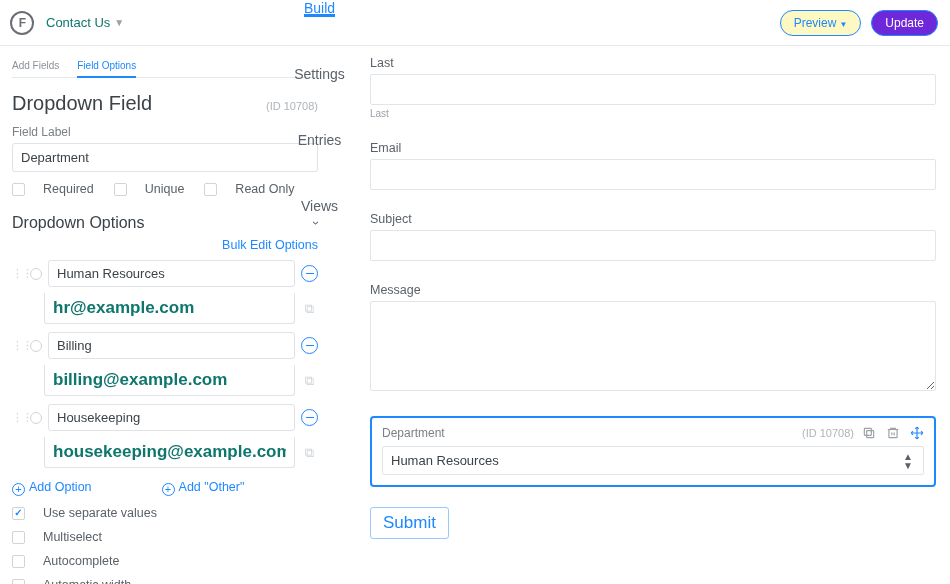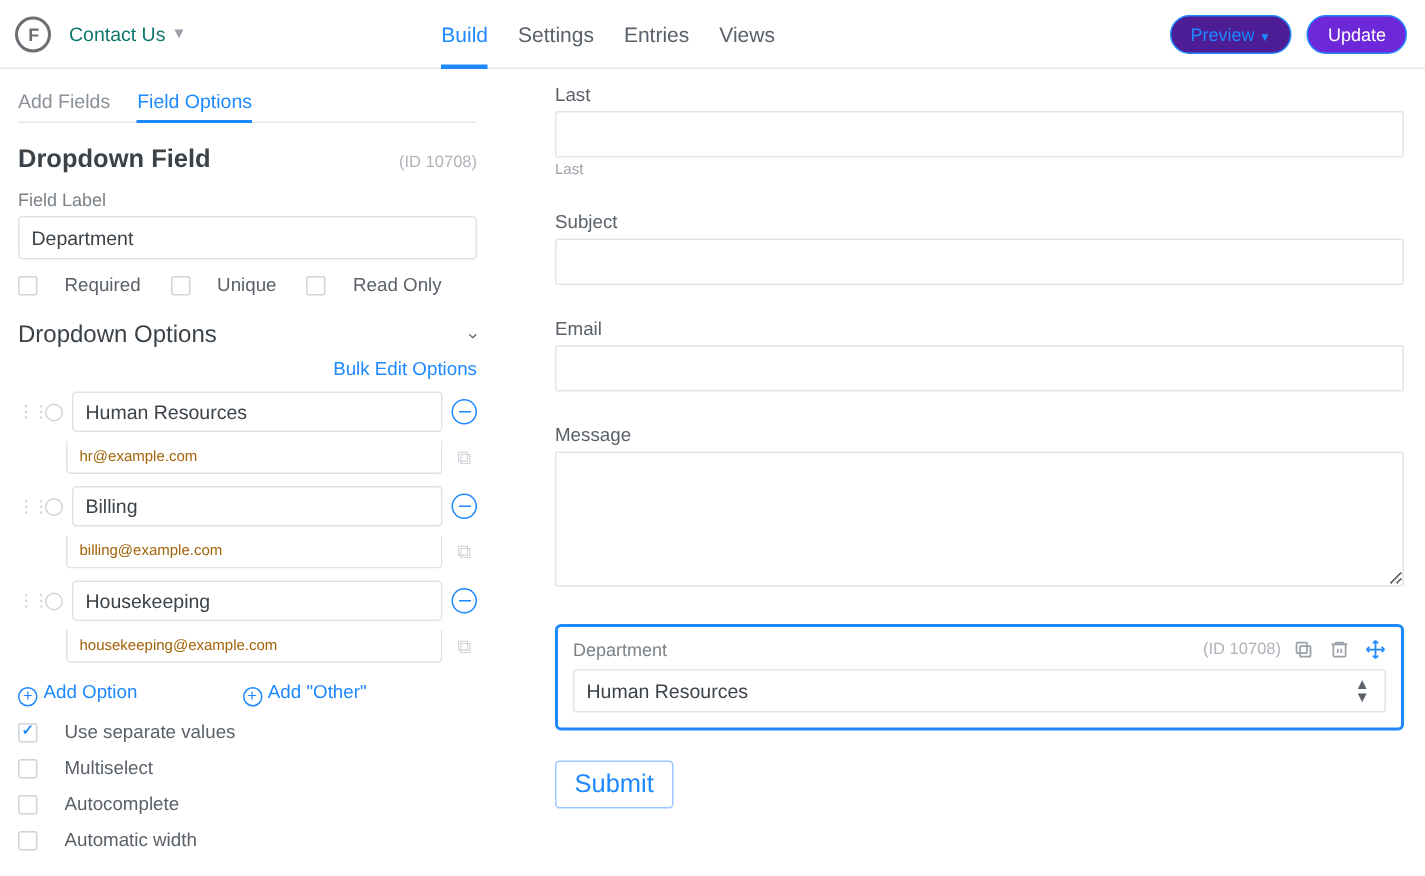--- a/index.html
+++ b/index.html
@@ -28,7 +28,7 @@
   }
   .form-title { font-size: 13px; color: #0f766e; font-weight: 400; margin-right: 4px; }
   .title-caret { color: #9aa1a8; font-size: 10px; }
-  .top-tabs { display: flex; gap: 20px; margin-left: 170px; height: 100%; align-items: center; }
+  .top-tabs { display: flex; gap: 50px; margin-left: 170px; height: 100%; align-items: center; flex-direction: column; }
   .top-tab { font-size: 14px; color: #5a6169; cursor: pointer; height: 100%; display: flex; align-items: center; position: relative; }
   .top-tab.active { color: #1e88ff; font-weight: 500; }
   .top-tab.active::after {

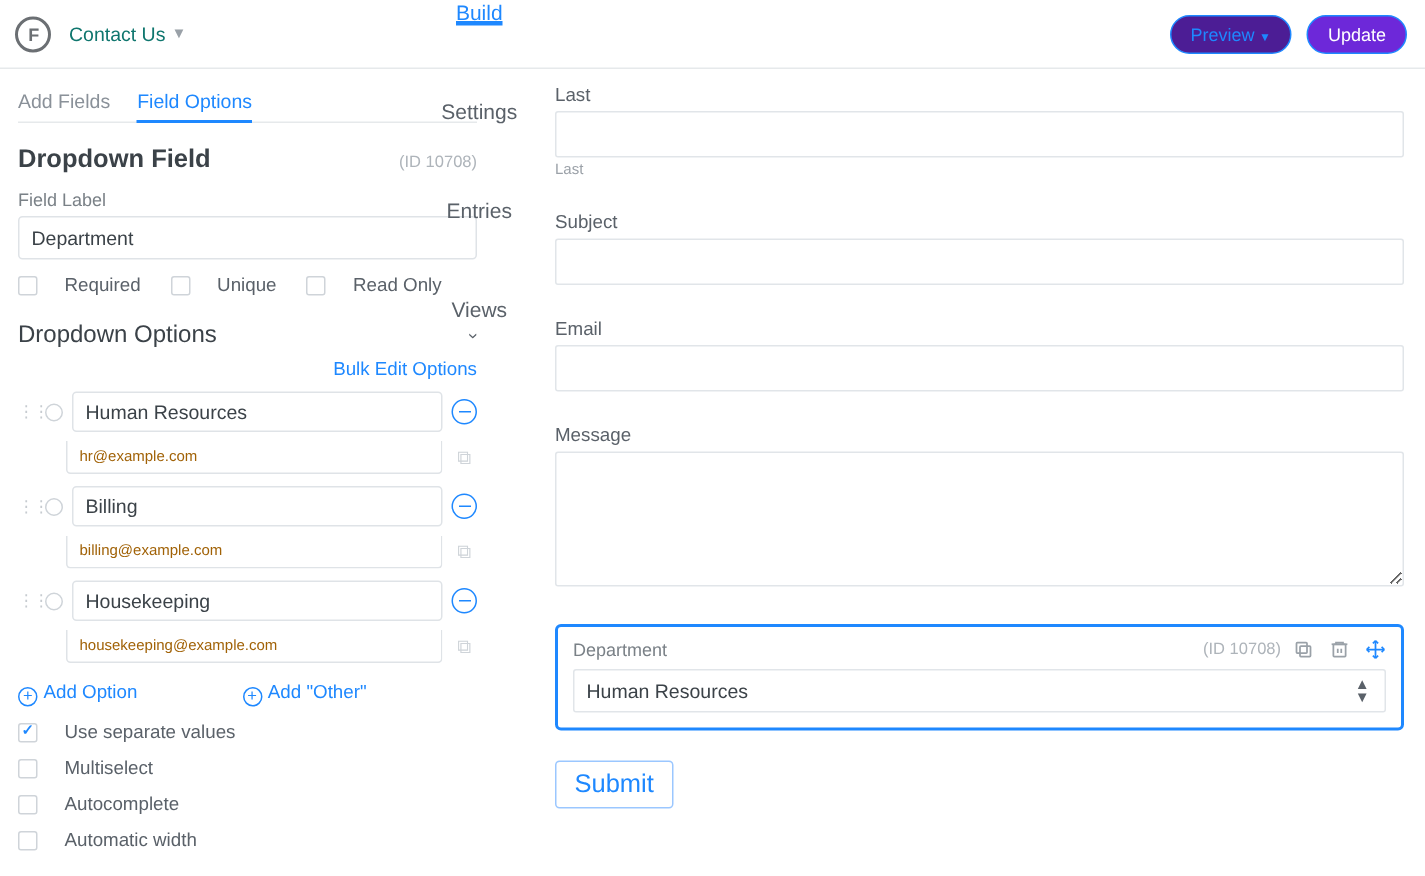--- a/index.html
+++ b/index.html
@@ -37,7 +37,7 @@
   .top-actions { margin-left: auto; display: flex; gap: 10px; align-items: center; }
   .btn {
     border-radius: 16px; font-size: 12px; padding: 5px 13px; cursor: pointer;
-    border: 1px solid #1e88ff; background: #4c1d95; color: #1e88ff;
+    border: 1px solid #1e88ff; background: #fef9c3; color: #1e88ff;
   }
   .btn.primary { background: #6d28d9; color: #fff; }
   .btn .tri { font-size: 8px; margin-left: 3px; }

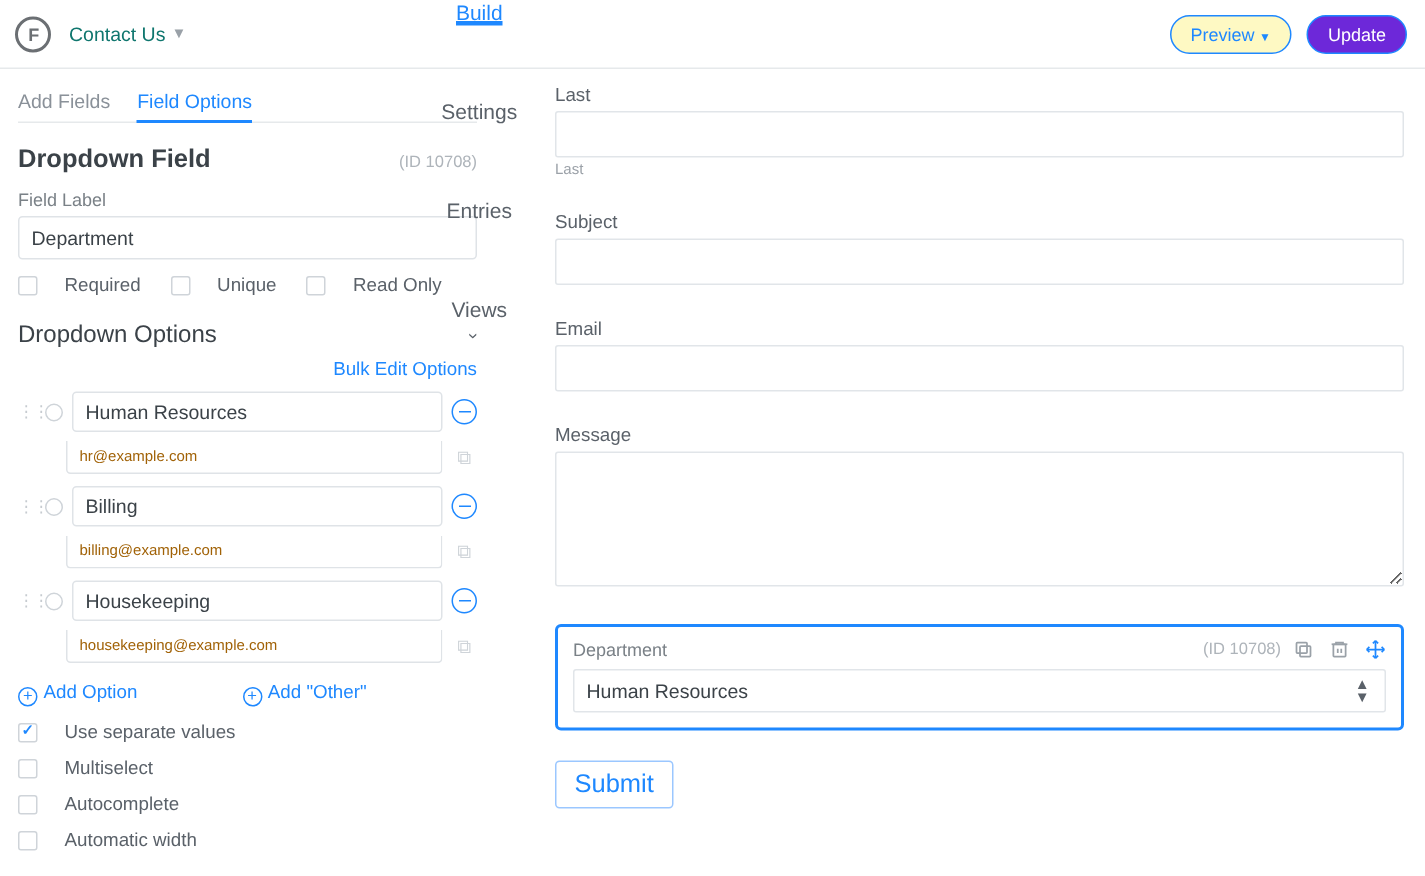--- a/index.html
+++ b/index.html
@@ -49,7 +49,7 @@
 
   
   .subtabs { display: flex; gap: 18px; margin-top: 8px; border-bottom: 1px solid #e6e9eb; }
-  .subtab { font-size: 13px; color: #8a9199; padding: 6px 0; cursor: pointer; position: relative; }
+  .subtab { font-size: 10px; color: #8a9199; padding: 6px 0; cursor: pointer; position: relative; }
   .subtab.active { color: #1e88ff; }
   .subtab.active::after {
     content: ""; position: absolute; left: 0; right: 0; bottom: -1px; height: 2px; background: #1e88ff;

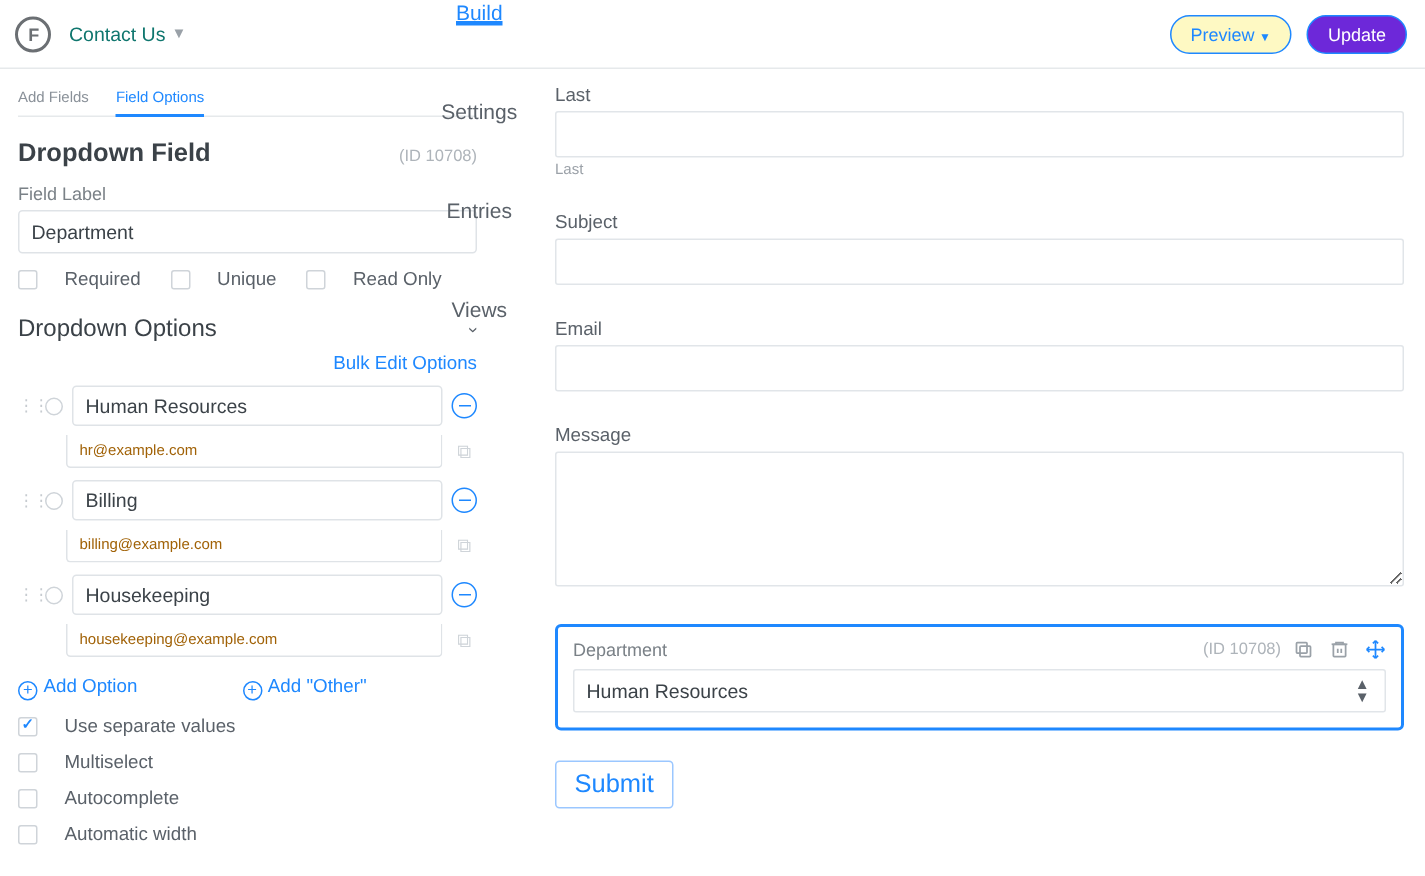--- a/index.html
+++ b/index.html
@@ -56,7 +56,7 @@
   }
 
   .section-head { display: flex; align-items: baseline; justify-content: space-between; margin-top: 14px; }
-  .section-head h2 { font-size: 17px; font-weight: 700; color: #3b4248; }
+  .section-head h2 { font-size: 20px; font-weight: 400; color: #3b4248; }
   .id-badge { font-size: 11px; color: #aeb4ba; }
   .field-label { font-size: 12px; color: #7a8187; margin-top: 10px; }
   .text-input {

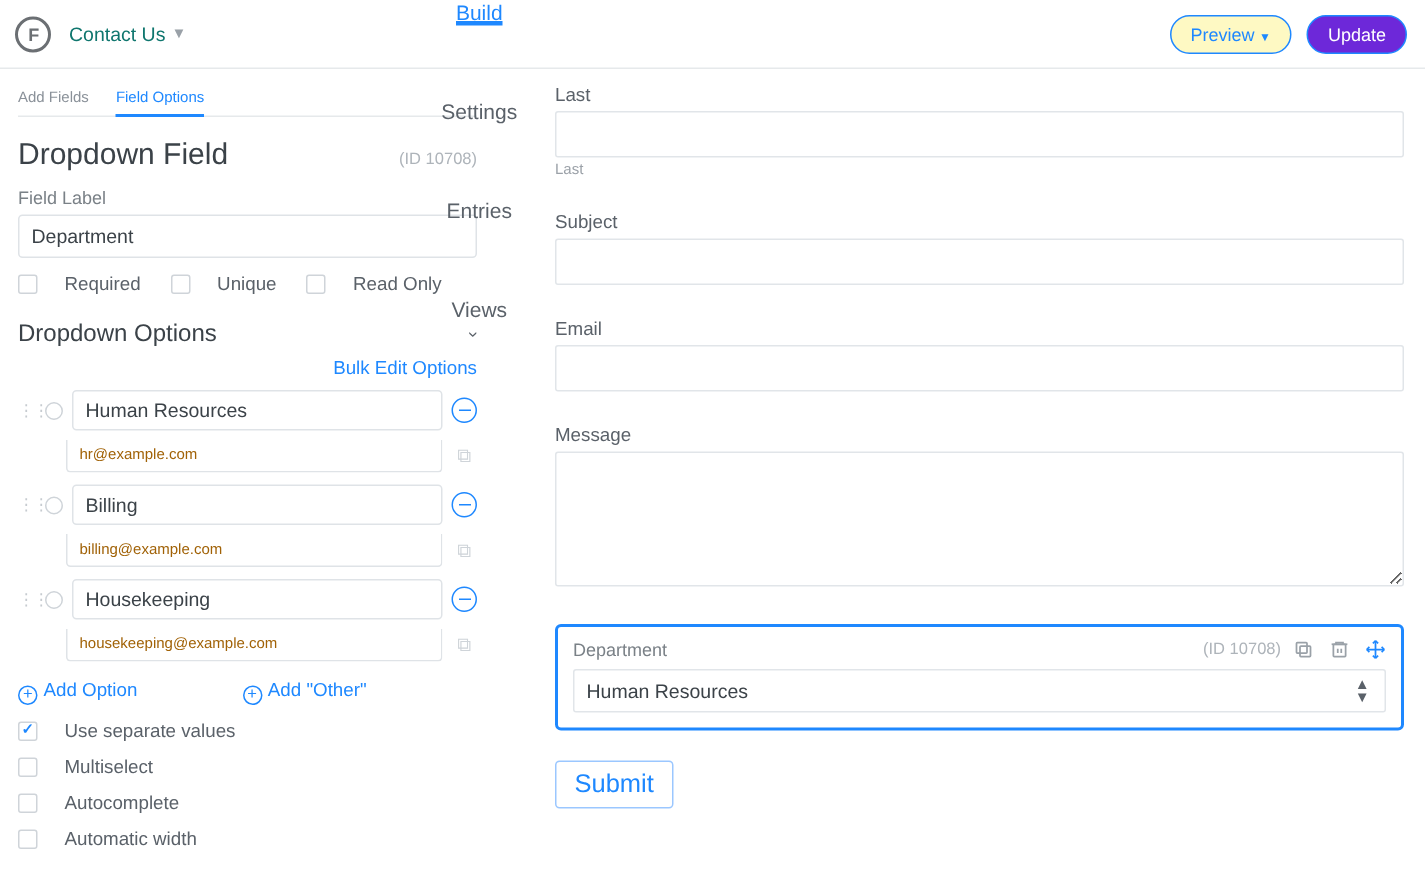--- a/index.html
+++ b/index.html
@@ -261,11 +261,11 @@
       <div class="pv-sub">Last</div>
     </div>
     <div class="pv-field">
+      <div class="pv-label">Email</div>
+      <input class="pv-input" style="">
+    </div>
+    <div class="pv-field">
       <div class="pv-label">Subject</div>
-      <input class="pv-input" style="">
-    </div>
-    <div class="pv-field">
-      <div class="pv-label">Email</div>
       <input class="pv-input" style="">
     </div>
     <div class="pv-field">

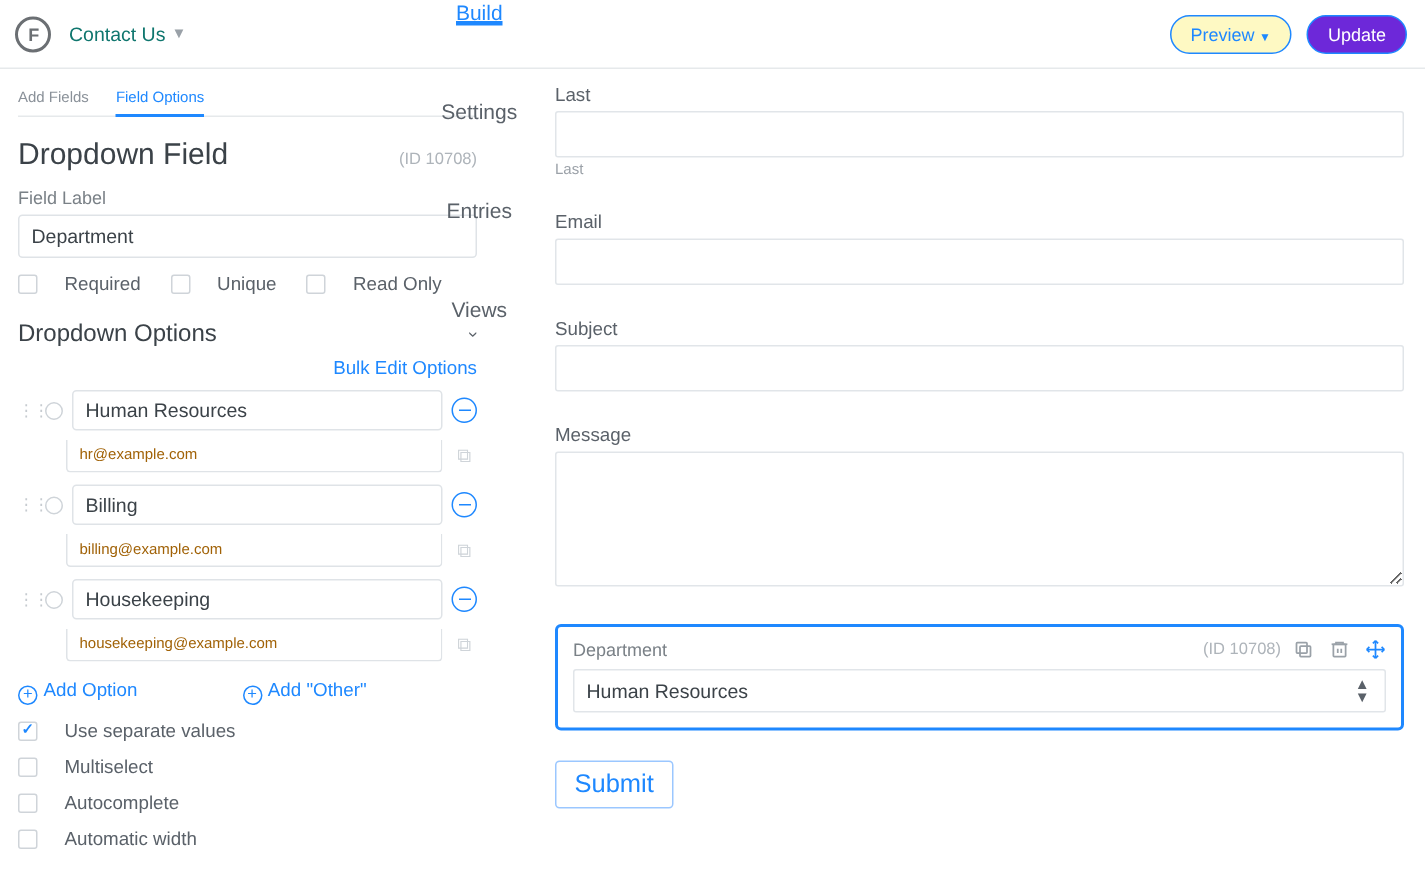--- a/index.html
+++ b/index.html
@@ -93,7 +93,7 @@
   .sep-row { display: flex; align-items: center; gap: 6px; margin-top: 6px; padding-left: 32px; }
   .sep-input {
     flex: 1 1 auto; border: 1px solid #dfe3e7; border-top: none; border-radius: 0 0 3px 3px;
-    padding: 5px 8px; font-size: 10px; color: #a16207; background: #fff;
+    padding: 5px 8px; font-size: 17px; color: #0f766e; background: #fff; font-weight: bold;
   }
   .copy-ico { width: 17px; color: #cfd4d9; font-size: 13px; text-align: center; cursor: pointer; }
 

